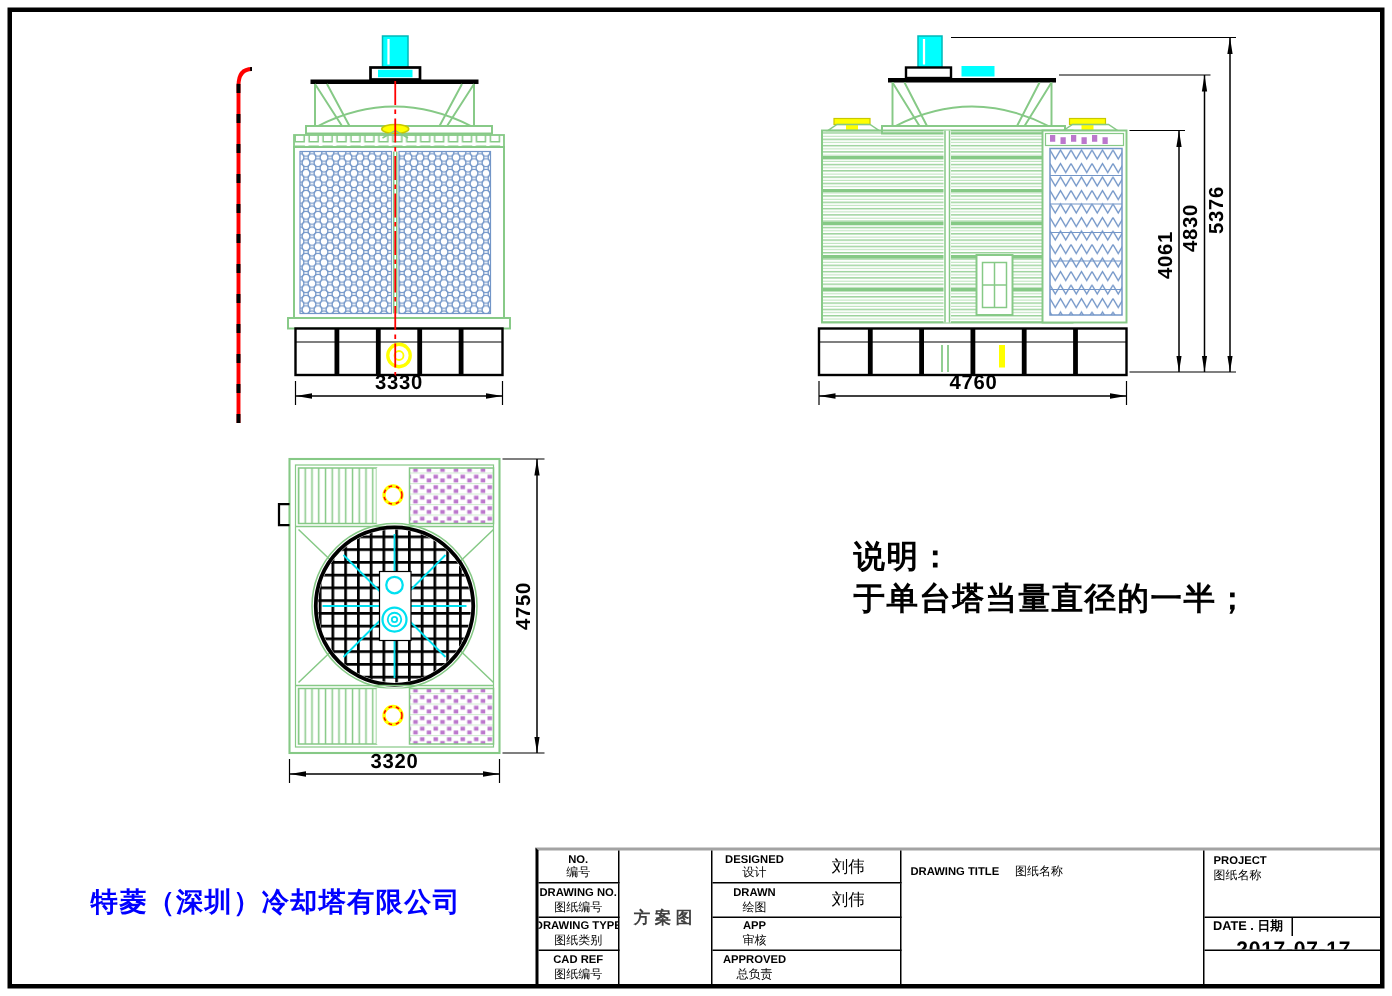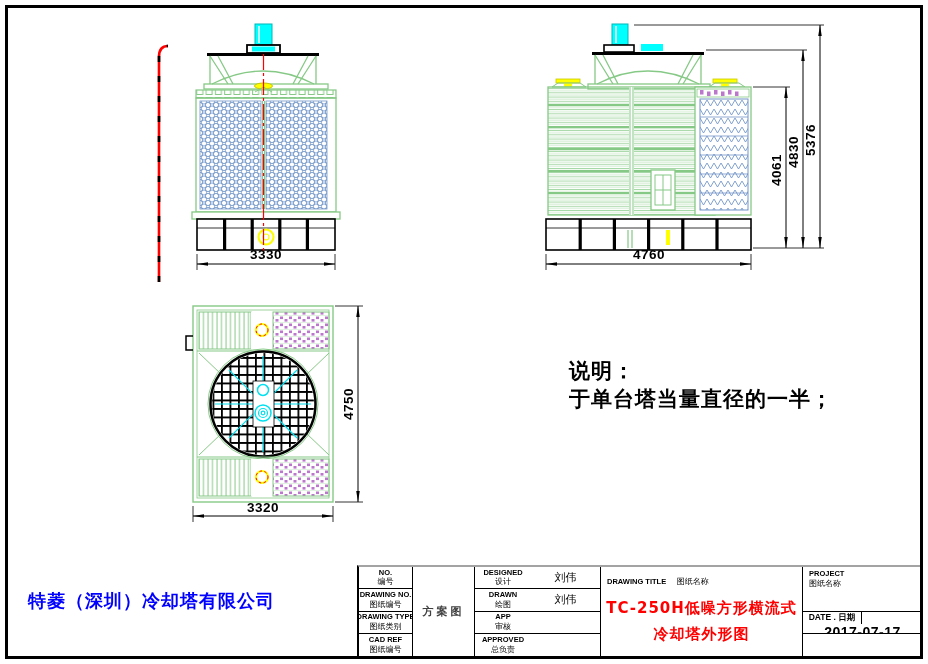--- a/index.html
+++ b/index.html
@@ -16,7 +16,7 @@
          line-height:27.5px;letter-spacing:1px;}
 
   
-  .company{position:absolute;left:28px;top:589px;width:312px;text-align:left;
+  .company{position:absolute;left:28px;top:589px;width:312px;text-align:center;
            color:#0000ff;font-family:"DejaVu Sans",sans-serif;font-weight:bold;
            font-size:18px;letter-spacing:1px;white-space:nowrap;}
 

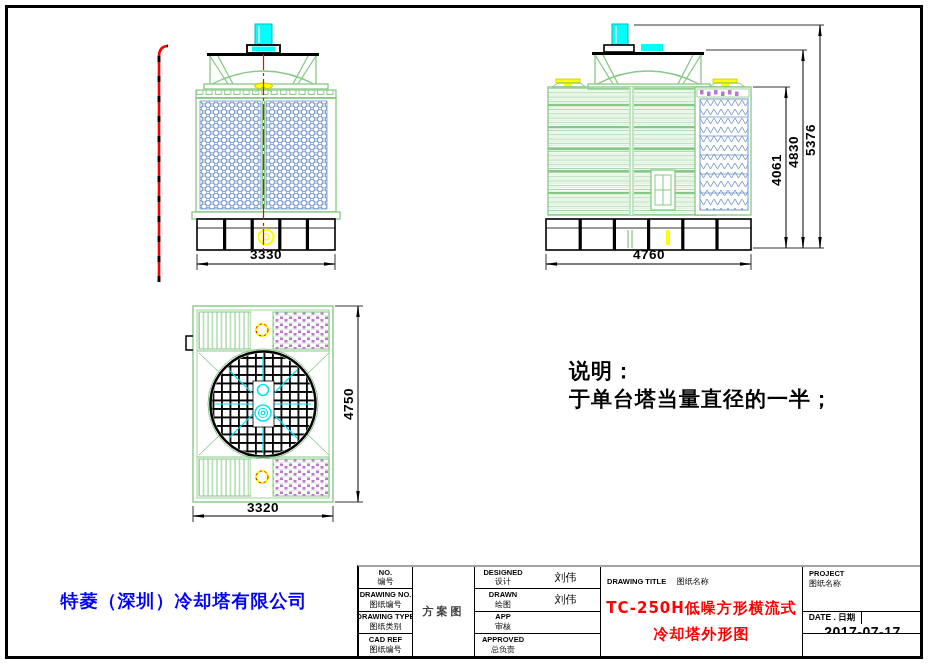--- a/index.html
+++ b/index.html
@@ -355,10 +355,6 @@
         <span class="en">DRAWING TITLE</span>
         <span class="zh">图纸名称</span>
       </div>
-      <div class="redtitle">
-        <div>TC-250H低噪方形横流式</div>
-        <div>冷却塔外形图</div>
-      </div>
     </div>
 
     <div class="cell projcell">

